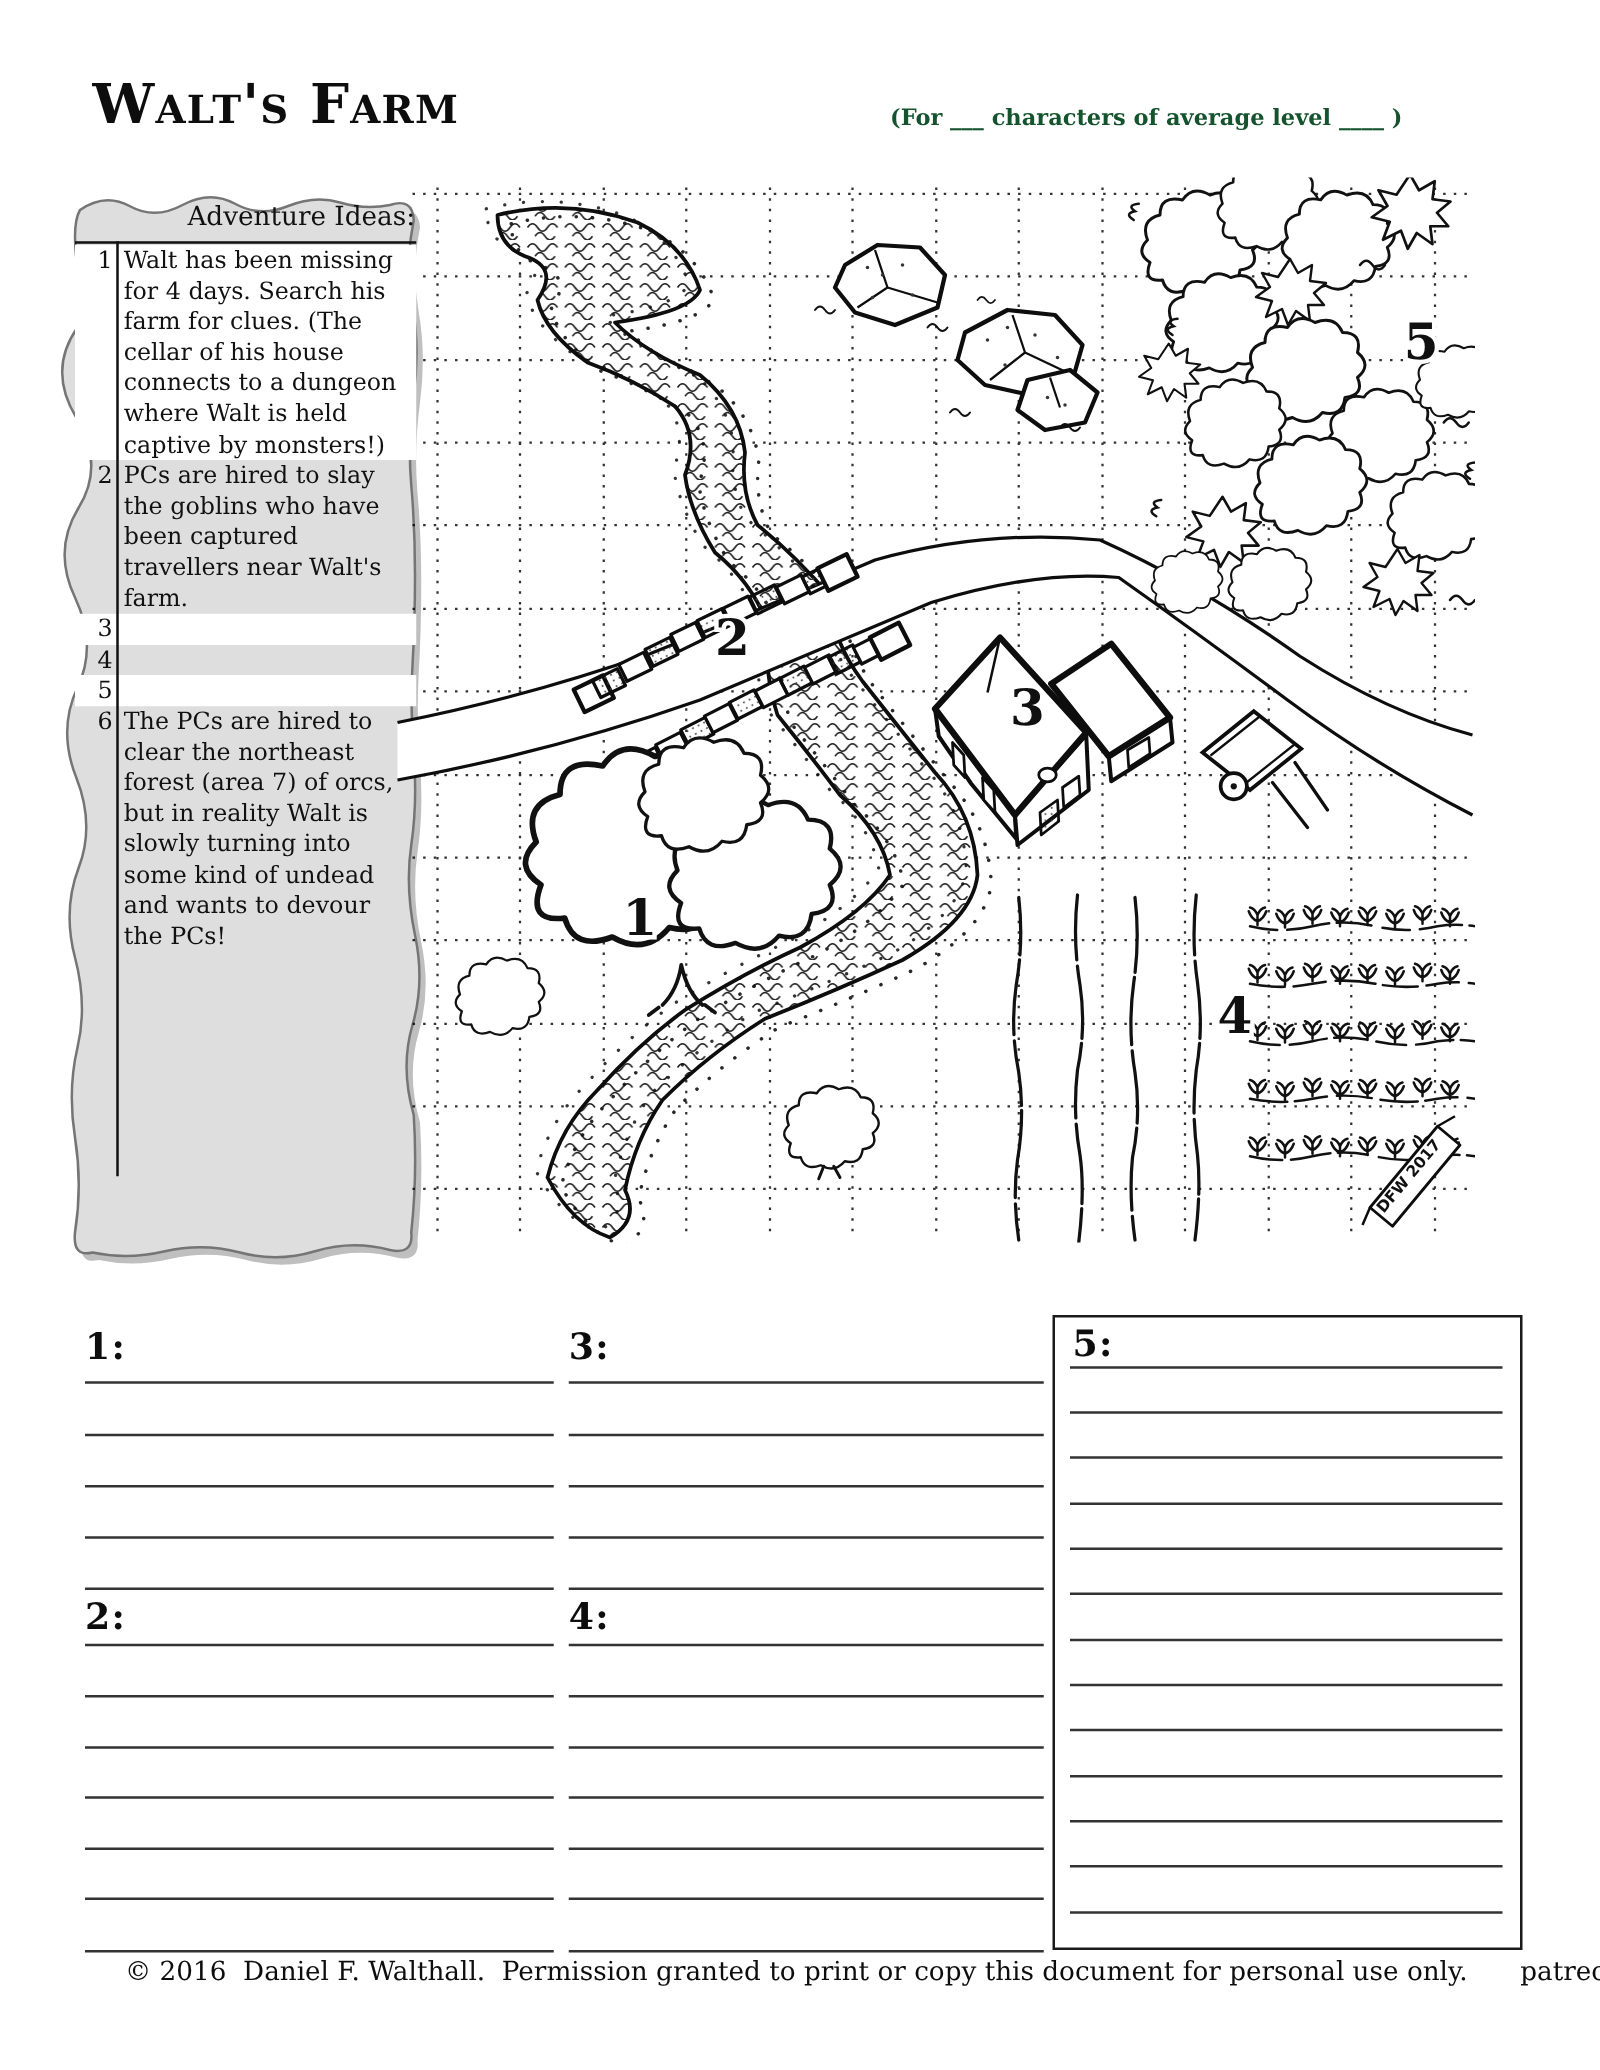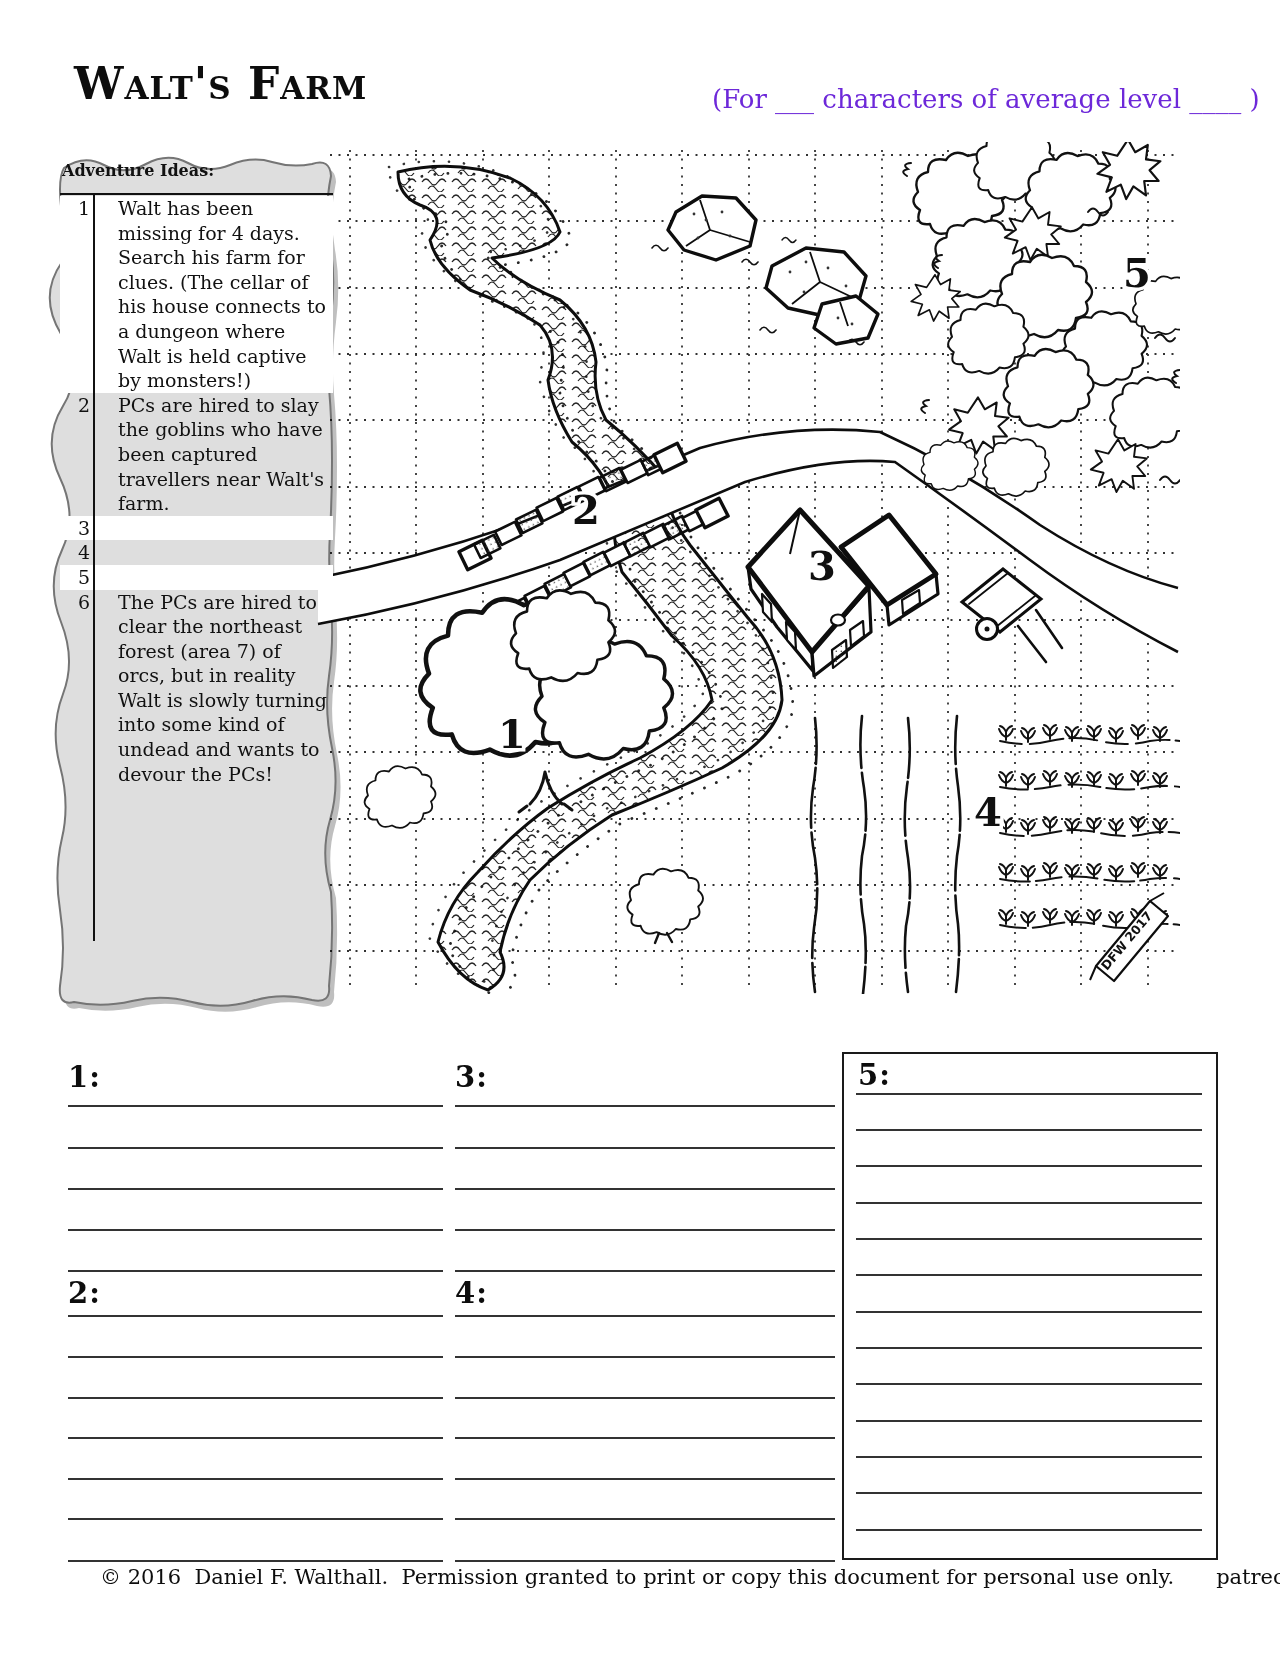--- a/index.html
+++ b/index.html
@@ -10,7 +10,7 @@
   .z2{z-index:2;}
   #title{left:74px;top:58px;font-size:44px;font-weight:bold;font-variant:small-caps;
          letter-spacing:1px;color:#0d0d0d;}
-  #levelnote{left:712px;top:84px;font-size:26px;color:#6d28d9;white-space:pre;}
+  #levelnote{left:712px;top:84px;font-size:18px;color:#14532d;white-space:pre;font-weight:bold;}
   
   #sb-title{left:62px;top:161px;width:270px;text-align:left;font-size:16px;font-weight:bold;}
   #sb-rule{left:60px;top:193px;width:273px;border-top:2.5px solid #111;}

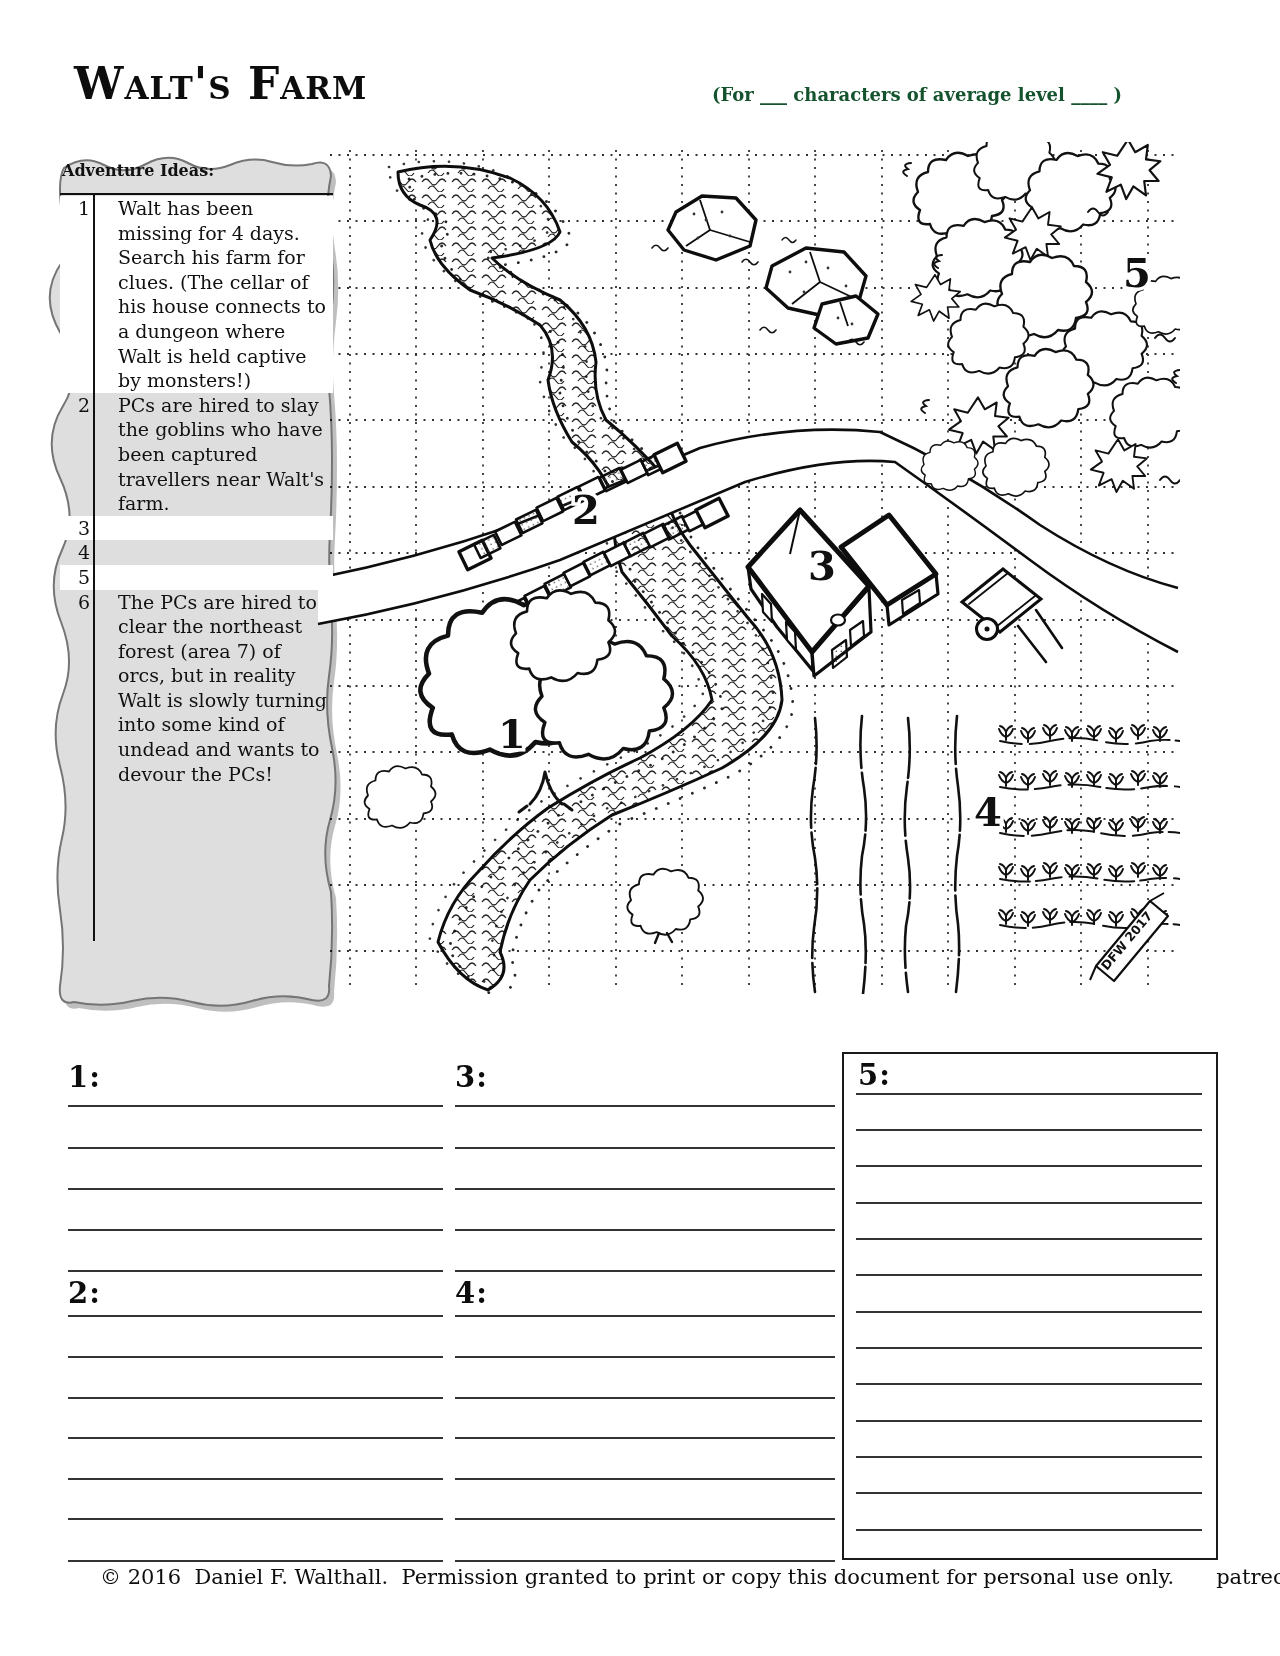--- a/index.html
+++ b/index.html
@@ -12,7 +12,7 @@
          letter-spacing:1px;color:#0d0d0d;}
   #levelnote{left:712px;top:84px;font-size:18px;color:#14532d;white-space:pre;font-weight:bold;}
   
-  #sb-title{left:62px;top:161px;width:270px;text-align:left;font-size:16px;font-weight:bold;}
+  #sb-title{left:62px;top:161px;width:270px;text-align:right;font-size:21px;font-weight:normal;}
   #sb-rule{left:60px;top:193px;width:273px;border-top:2.5px solid #111;}
   #sb-divider{left:93px;top:193px;height:748px;border-left:2px solid #111;}
   #sb-items{left:60px;top:196px;width:273px;}

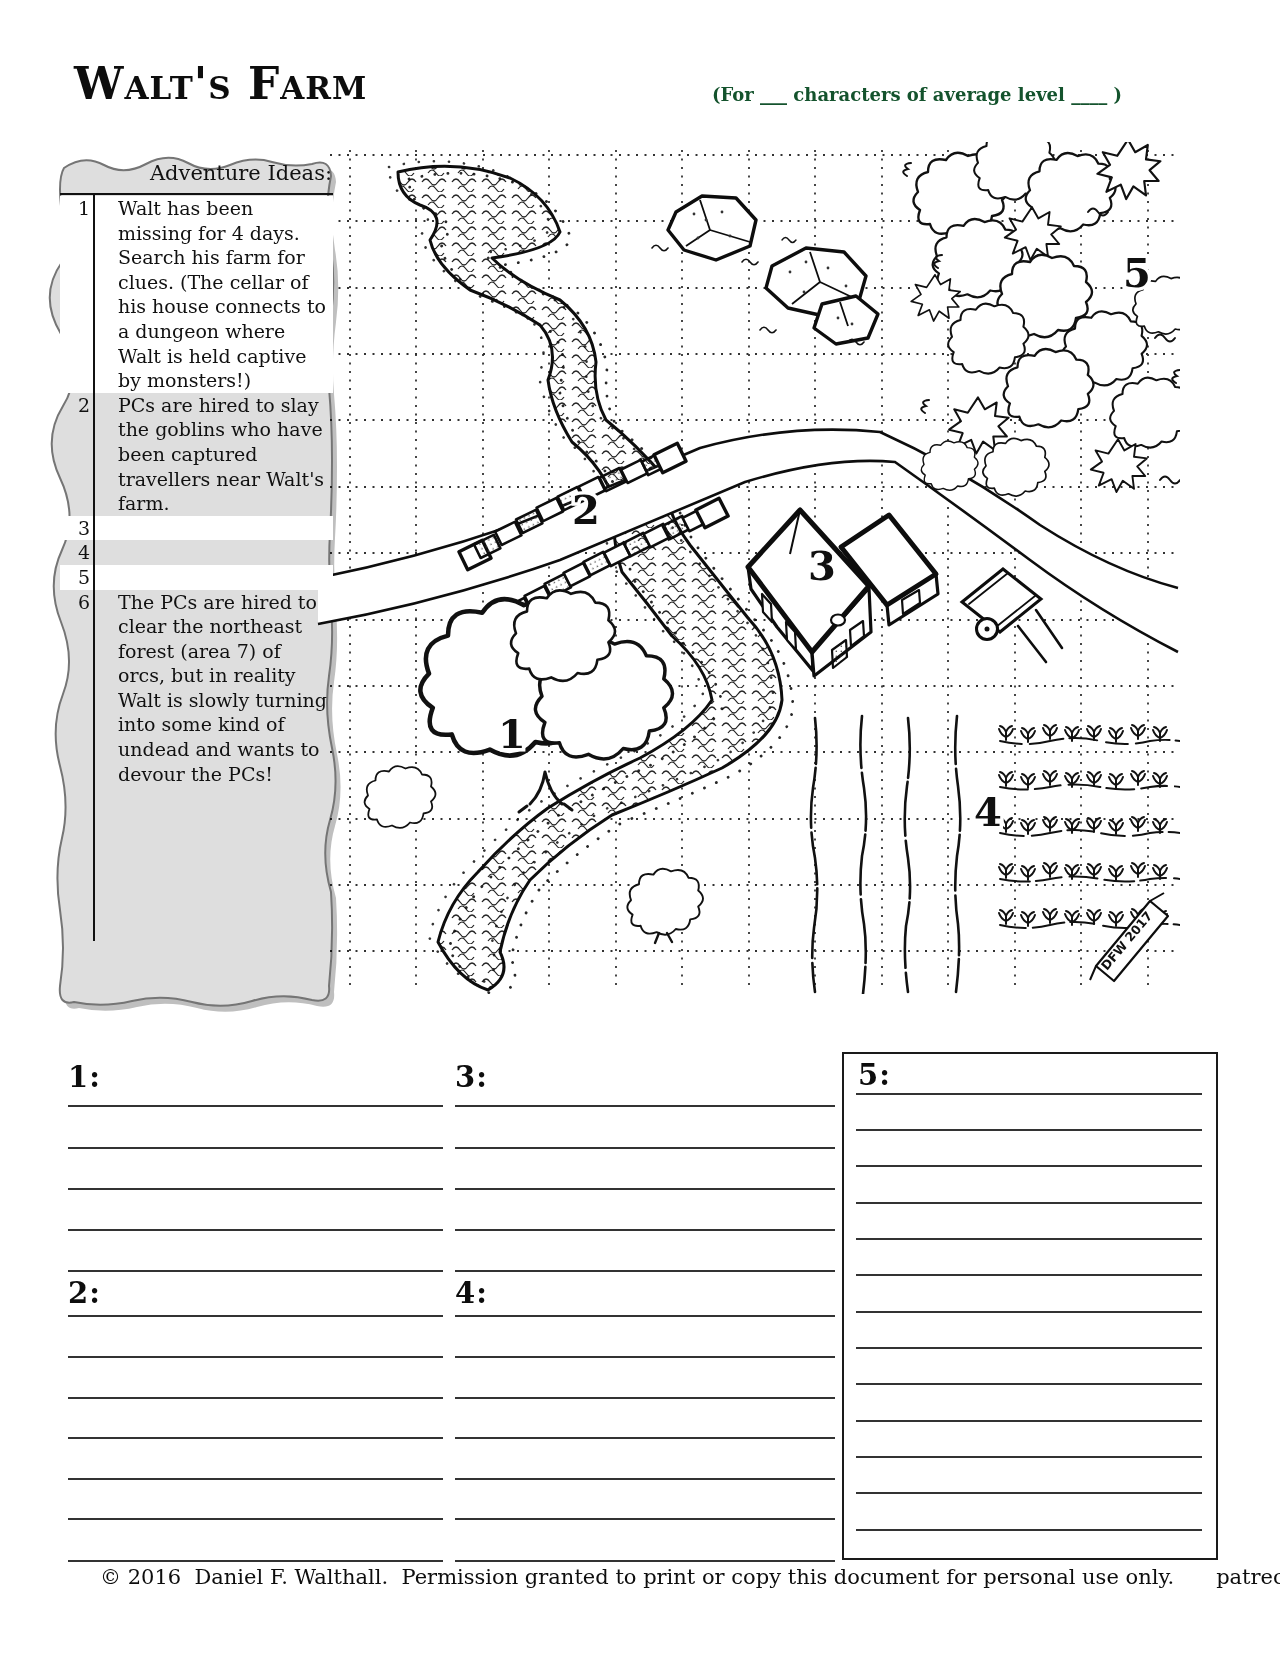--- a/index.html
+++ b/index.html
@@ -19,7 +19,7 @@
   .sb-row{display:flex;font-size:19px;line-height:24.6px;}
   .sb-row.alt{background:#ffffff;}
   .sb-num{width:30px;text-align:right;padding-right:5px;flex:none;}
-  .sb-text{width:224px;padding-left:23px;}
+  .sb-text{width:224px;padding-left:4px;}
   
   .sec-label{font-size:29px;font-weight:bold;letter-spacing:1px;color:#0d0d0d;}
   .ruled{border-top:2.5px solid #333;height:0;}

